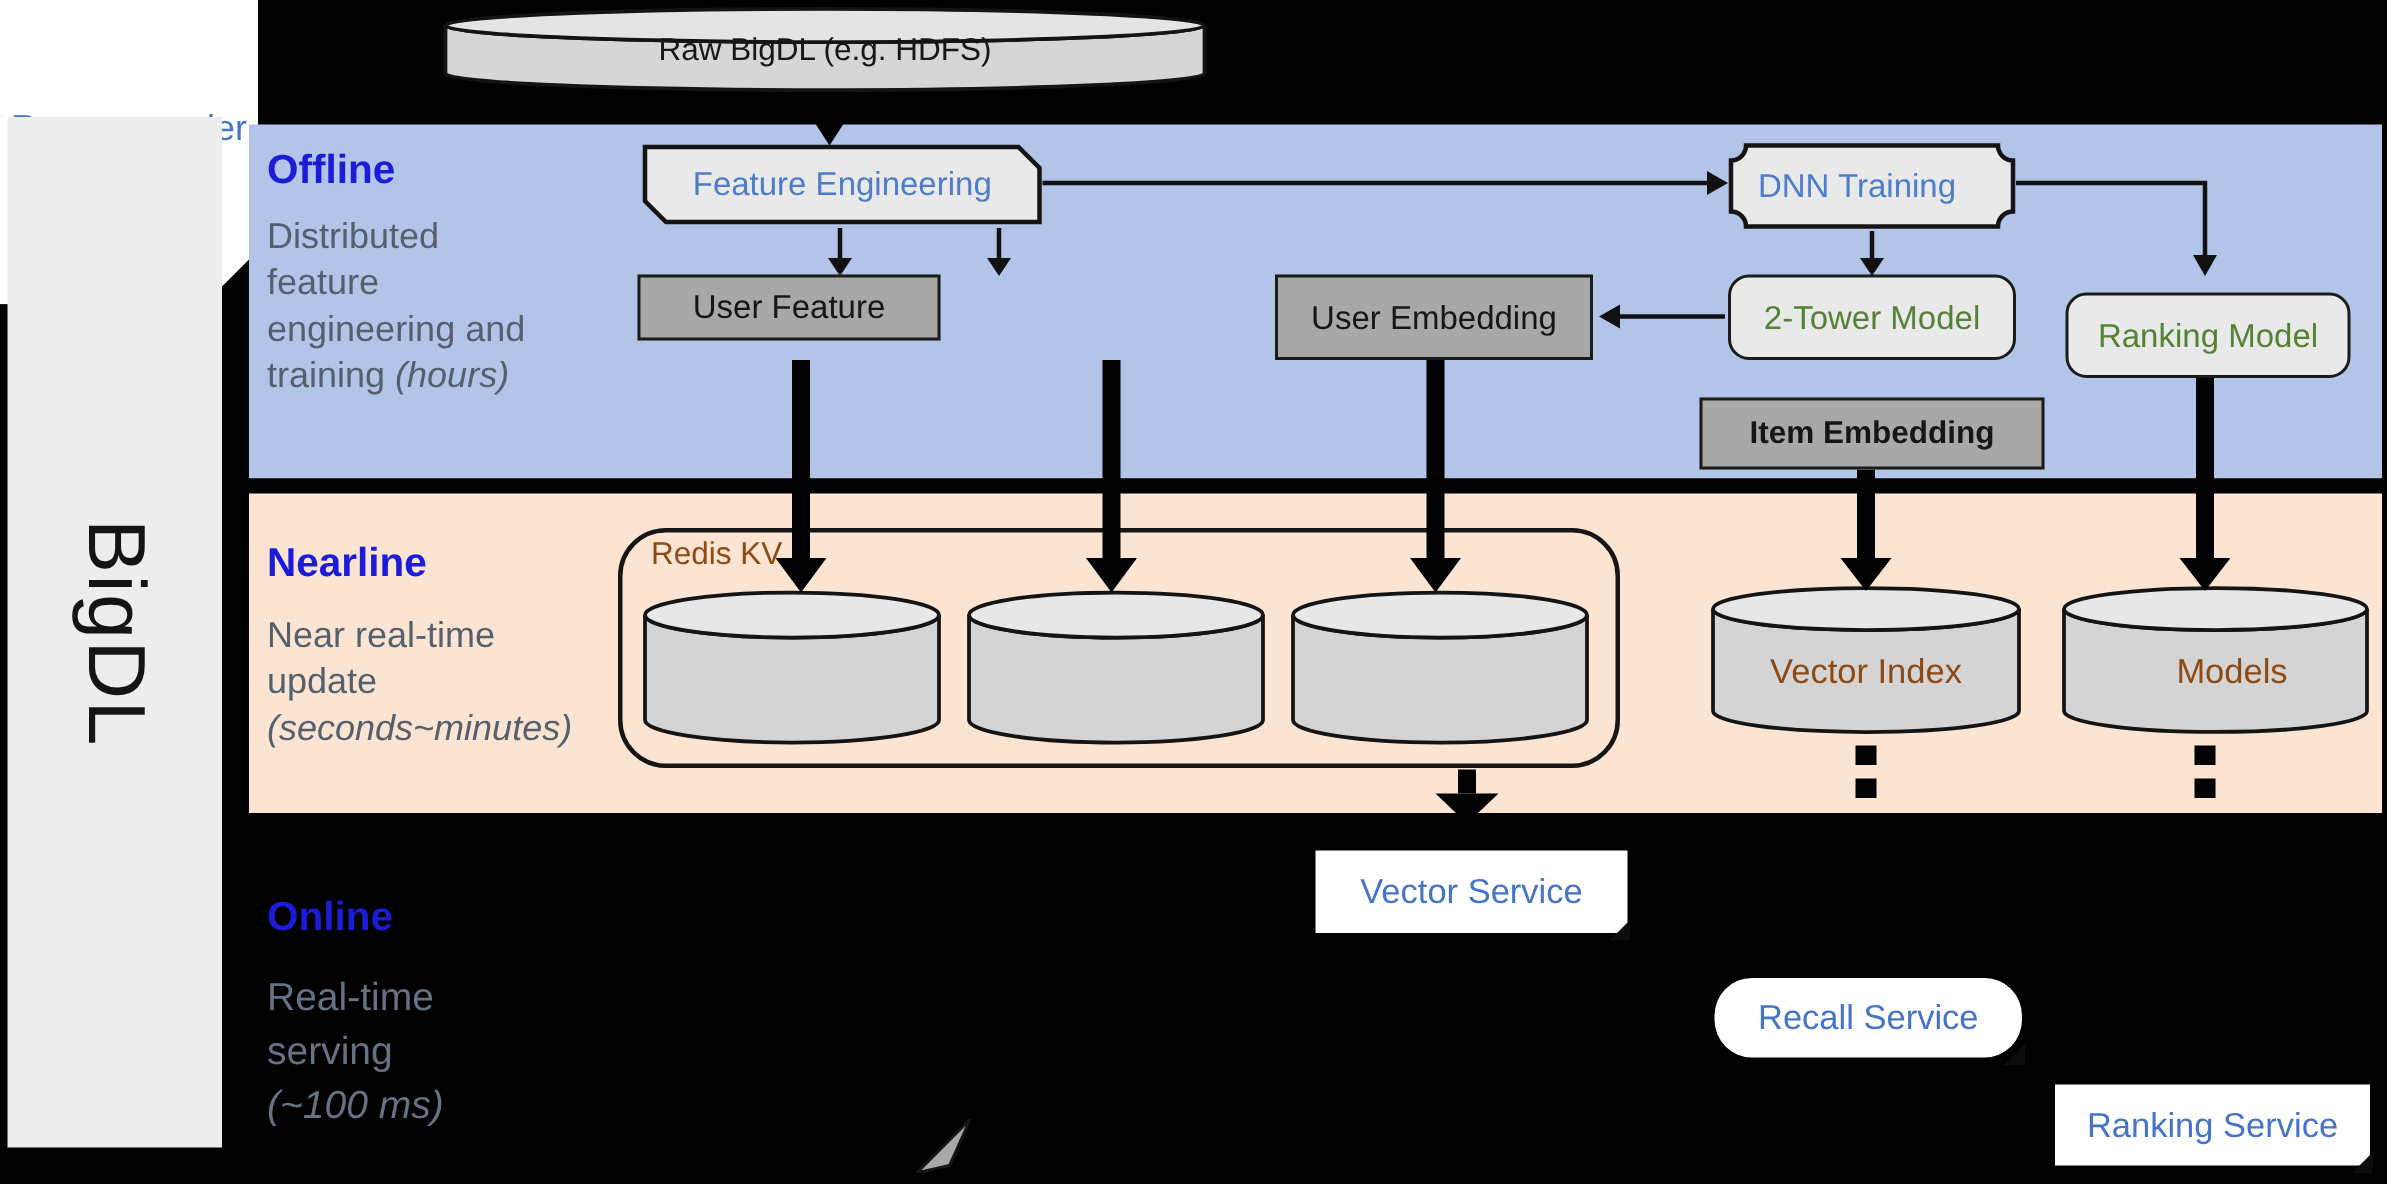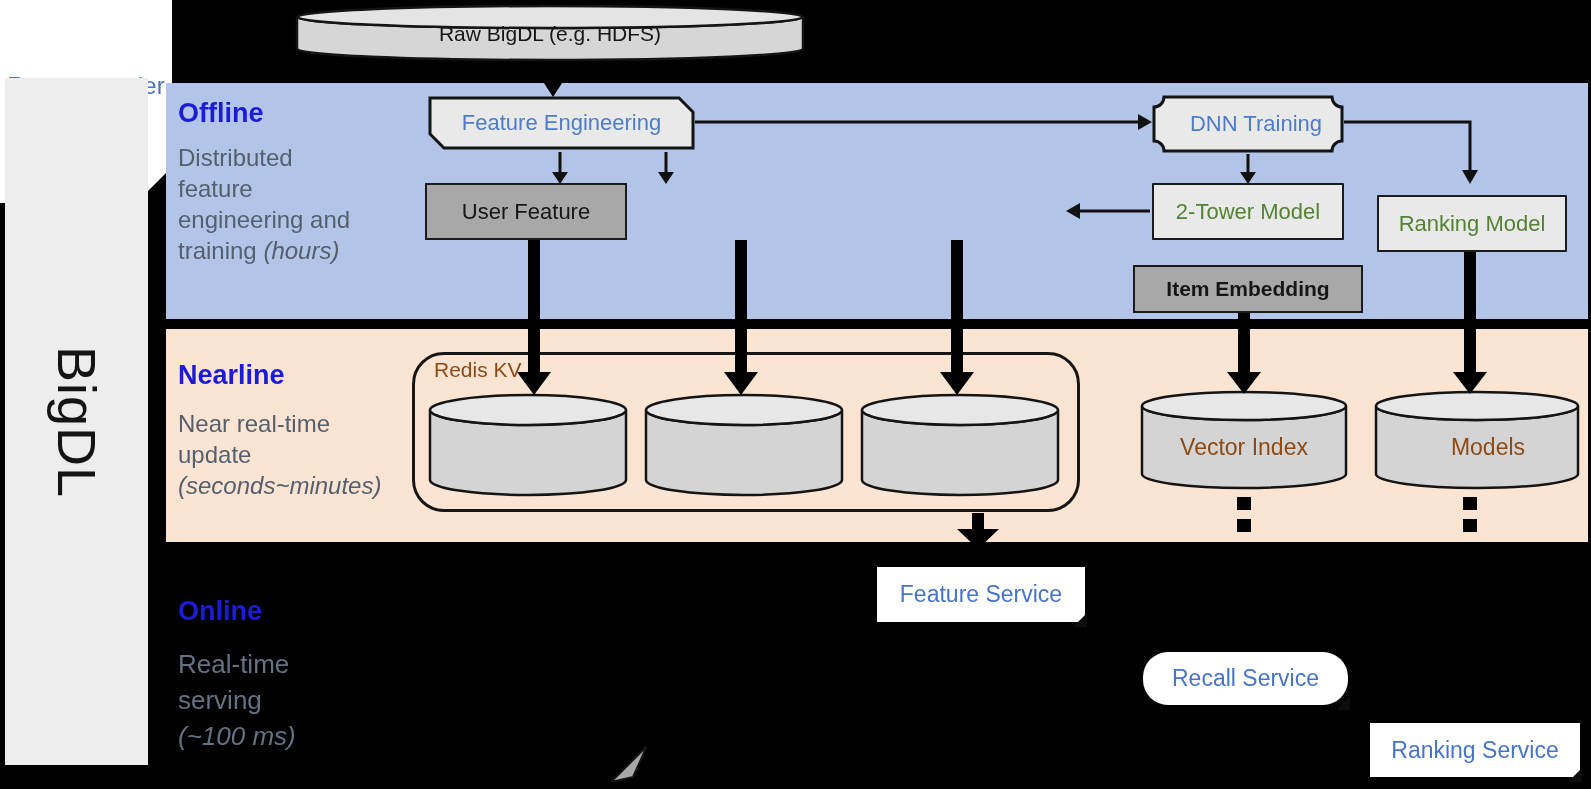--- a/index.html
+++ b/index.html
@@ -101,7 +101,7 @@
   <svg class="shape" style="left:1152px;top:95px;" width="192" height="58" viewBox="0 0 192 58">
     <path d="M12,2 H180 A10,10 0 0 0 190,12 V46 A10,10 0 0 0 180,56 H12 A10,10 0 0 0 2,46 V12 A10,10 0 0 0 12,2 Z" fill="#e9e9e9" stroke="#141414" stroke-width="3"></path>
   </svg>
-  <div class="shape-label" style="left:1152px;top:95px;width:172px;height:58px;font-size:22px;color:#4d7dc8;padding-left:18px;">DNN Training</div>
+  <div class="shape-label" style="left:1152px;top:95px;width:172px;height:58px;font-size:22px;color:#4d7dc8;">DNN Training</div>
 
   <div class="node graybox" style="left:425px;top:183px;width:202px;height:57px;">User Feature</div>
   <div class="node graybox" style="left:1133px;top:265px;width:230px;height:48px;font-size:21px;font-weight:bold;">Item Embedding</div>

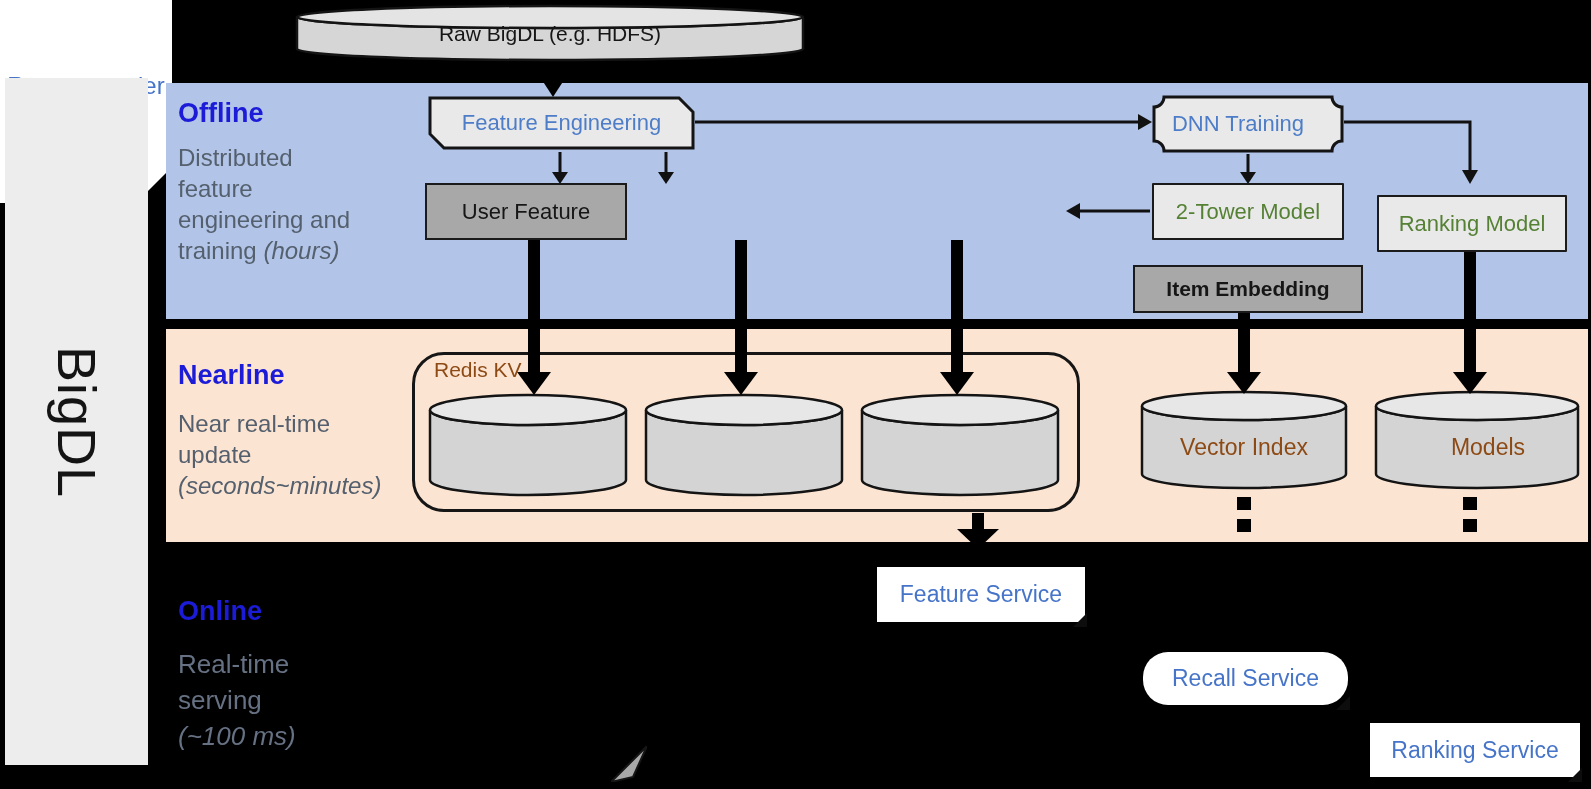--- a/index.html
+++ b/index.html
@@ -103,7 +103,7 @@
   </svg>
   <div class="shape-label" style="left:1152px;top:95px;width:172px;height:58px;font-size:22px;color:#4d7dc8;">DNN Training</div>
 
-  <div class="node graybox" style="left:425px;top:183px;width:202px;height:57px;">User Feature</div>
+  <div class="node graybox" style="left:425px;top:183px;width:202px;height:44px;">User Feature</div>
   <div class="node graybox" style="left:1133px;top:265px;width:230px;height:48px;font-size:21px;font-weight:bold;">Item Embedding</div>
 
   <div class="node roundbox" style="left:1152px;top:183px;width:192px;height:57px;">2-Tower Model</div>

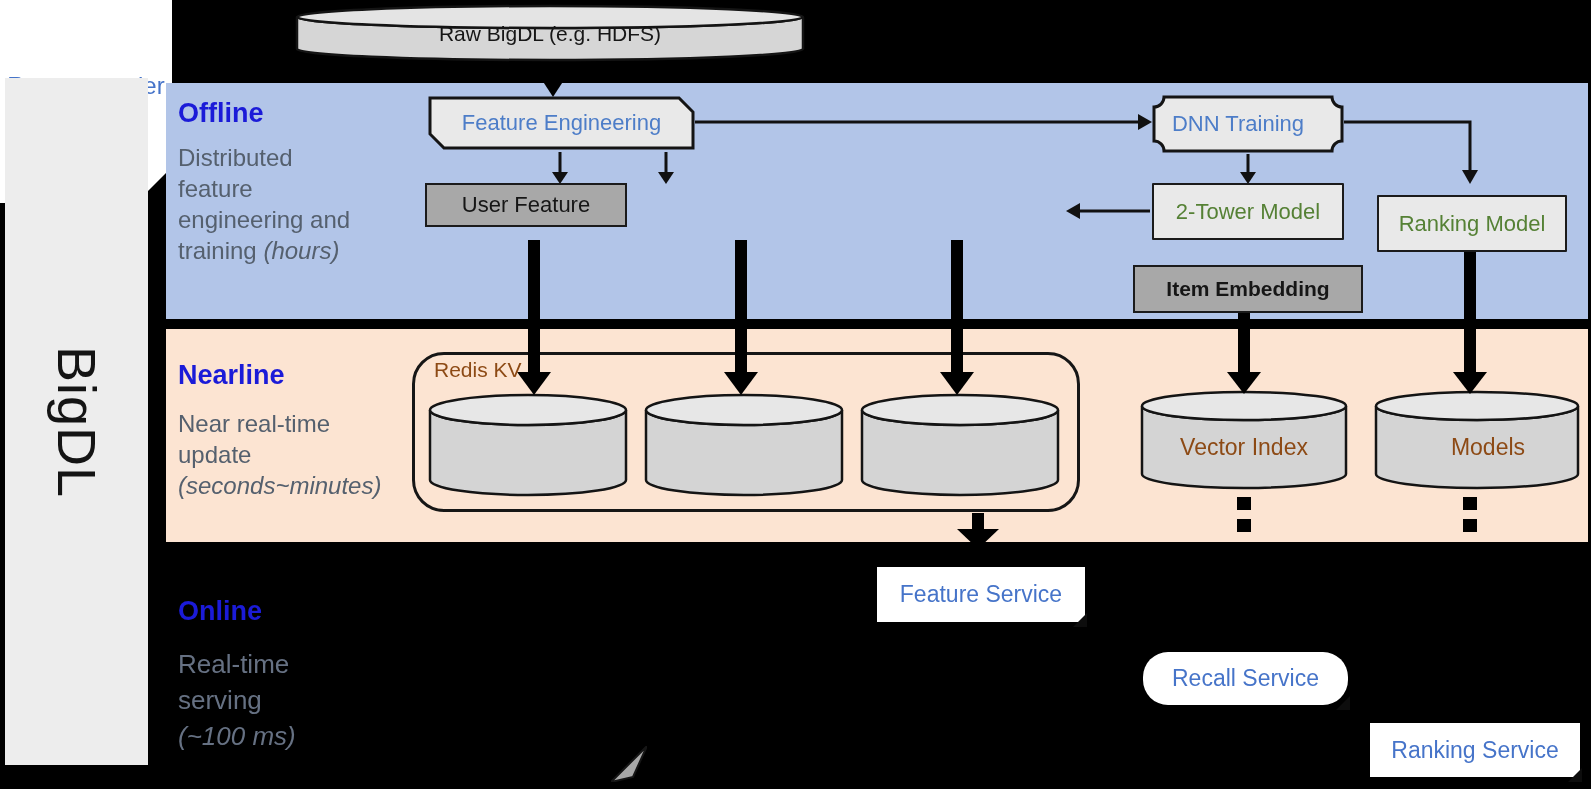--- a/index.html
+++ b/index.html
@@ -104,6 +104,7 @@
   <div class="shape-label" style="left:1152px;top:95px;width:172px;height:58px;font-size:22px;color:#4d7dc8;">DNN Training</div>
 
   <div class="node graybox" style="left:425px;top:183px;width:202px;height:44px;">User Feature</div>
+  <div class="node graybox" style="left:850px;top:183px;width:212px;height:57px;">User Embedding</div>
   <div class="node graybox" style="left:1133px;top:265px;width:230px;height:48px;font-size:21px;font-weight:bold;">Item Embedding</div>
 
   <div class="node roundbox" style="left:1152px;top:183px;width:192px;height:57px;">2-Tower Model</div>

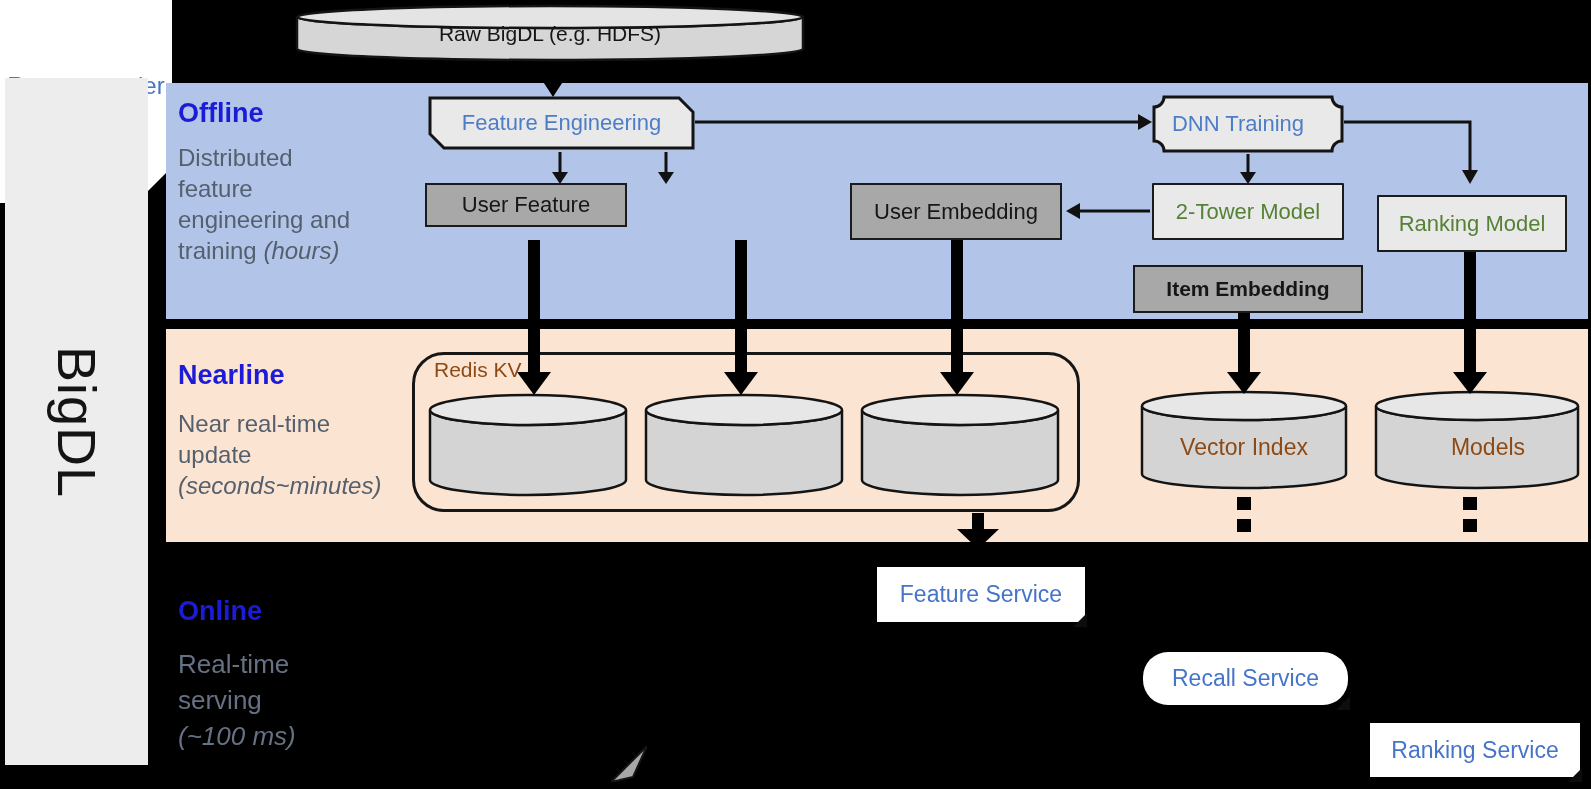--- a/index.html
+++ b/index.html
@@ -29,7 +29,7 @@
   .node{position:absolute;display:flex;align-items:center;justify-content:center;z-index:5;
         box-sizing:border-box;font-size:22px;}
   .graybox{background:#a8a8a8;border:2.5px solid #1b1b1b;color:#161616;}
-  .roundbox{background:#e9e9e9;border:2.5px solid #1b1b1b;border-radius:1px;color:#558135;}
+  .roundbox{background:#e9e9e9;border:2.5px solid #1b1b1b;border-radius:14px;color:#558135;}
 
   
   .shape{position:absolute;z-index:5;}

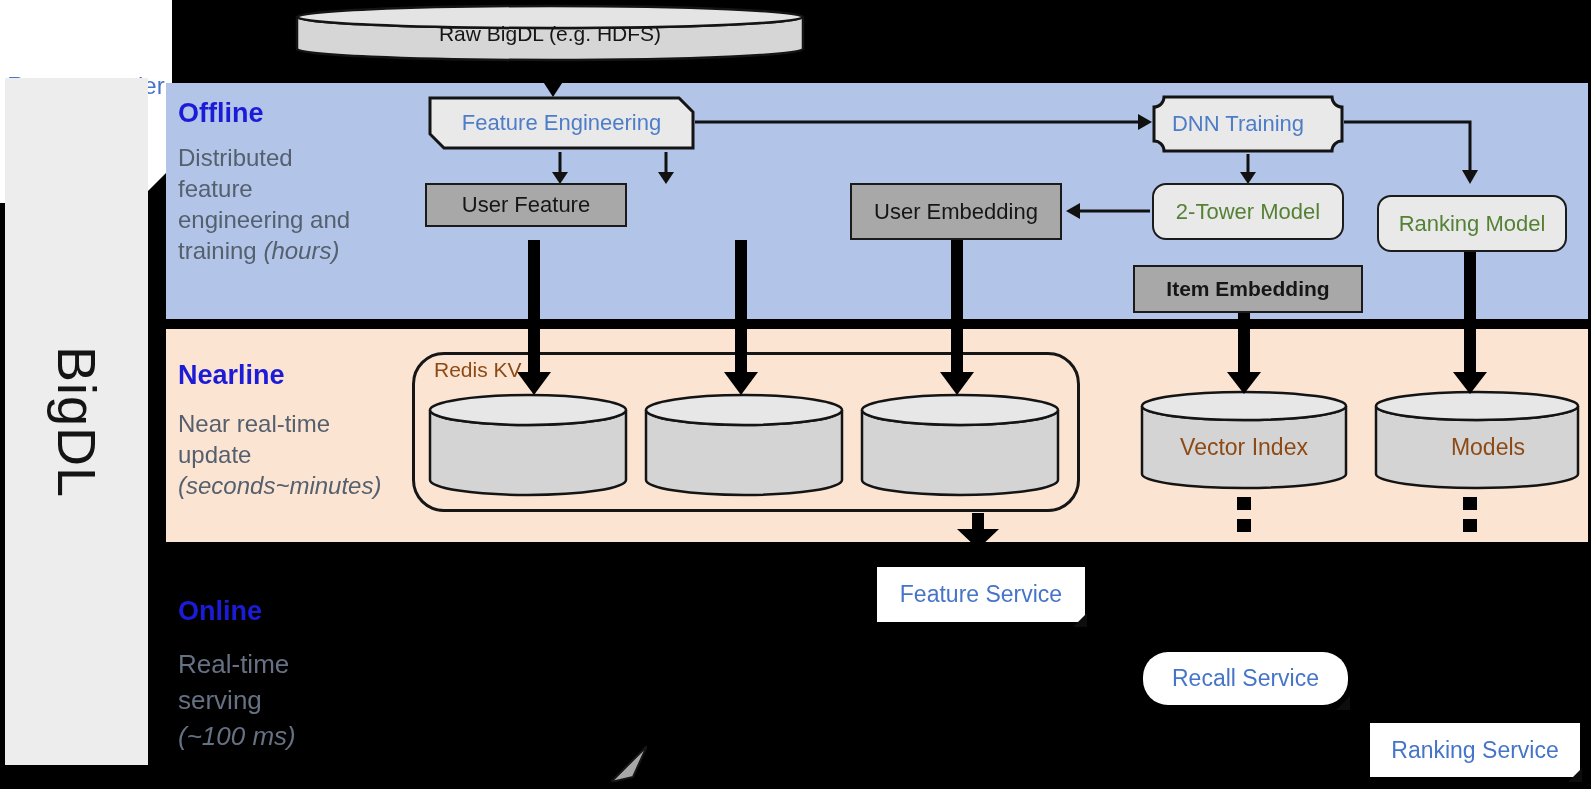--- a/index.html
+++ b/index.html
@@ -218,7 +218,7 @@
   </svg>
 
   <div class="service" style="left:877px;top:567px;width:208px;height:55px;">
-    <span>Feature Service</span>
+    <span>Vector Service</span>
     <svg class="fold-small" width="14" height="14" viewBox="0 0 14 14">
       <polygon points="0,14 14,0 14,14" fill="#0d0d0d"></polygon>
     </svg>

